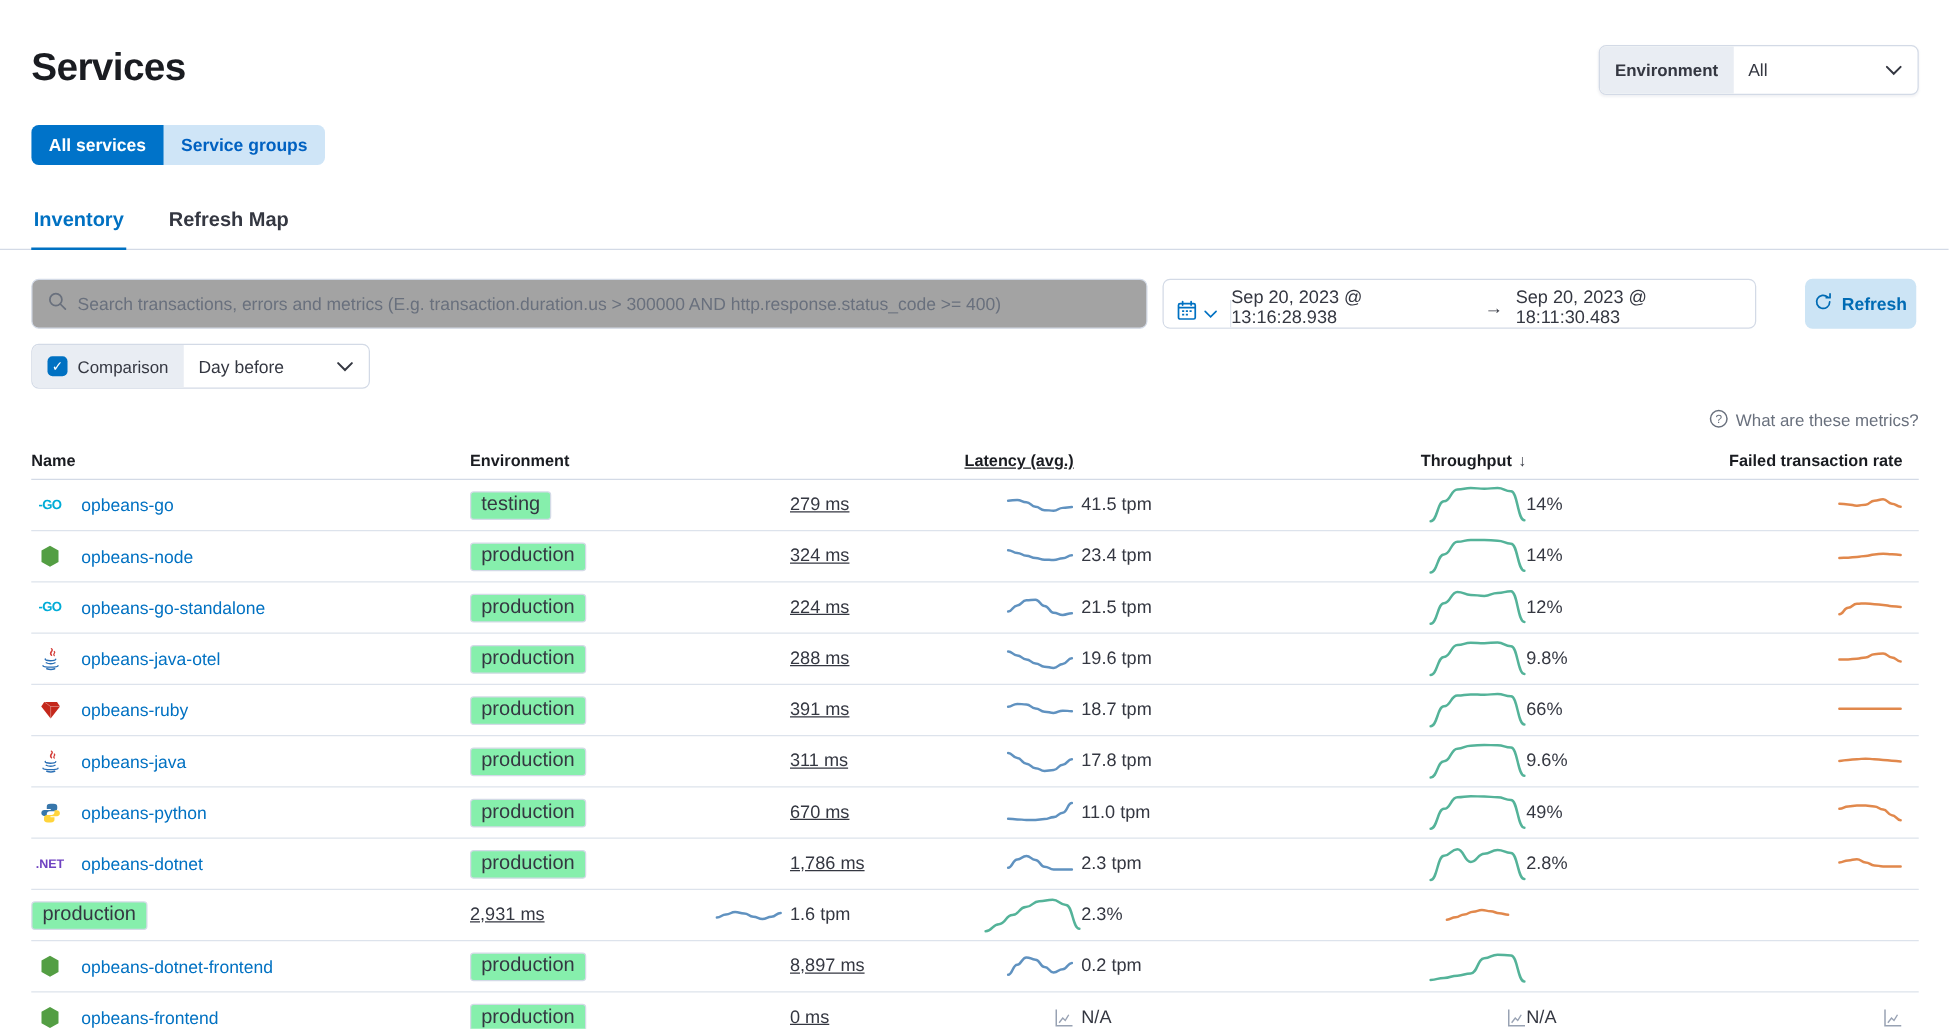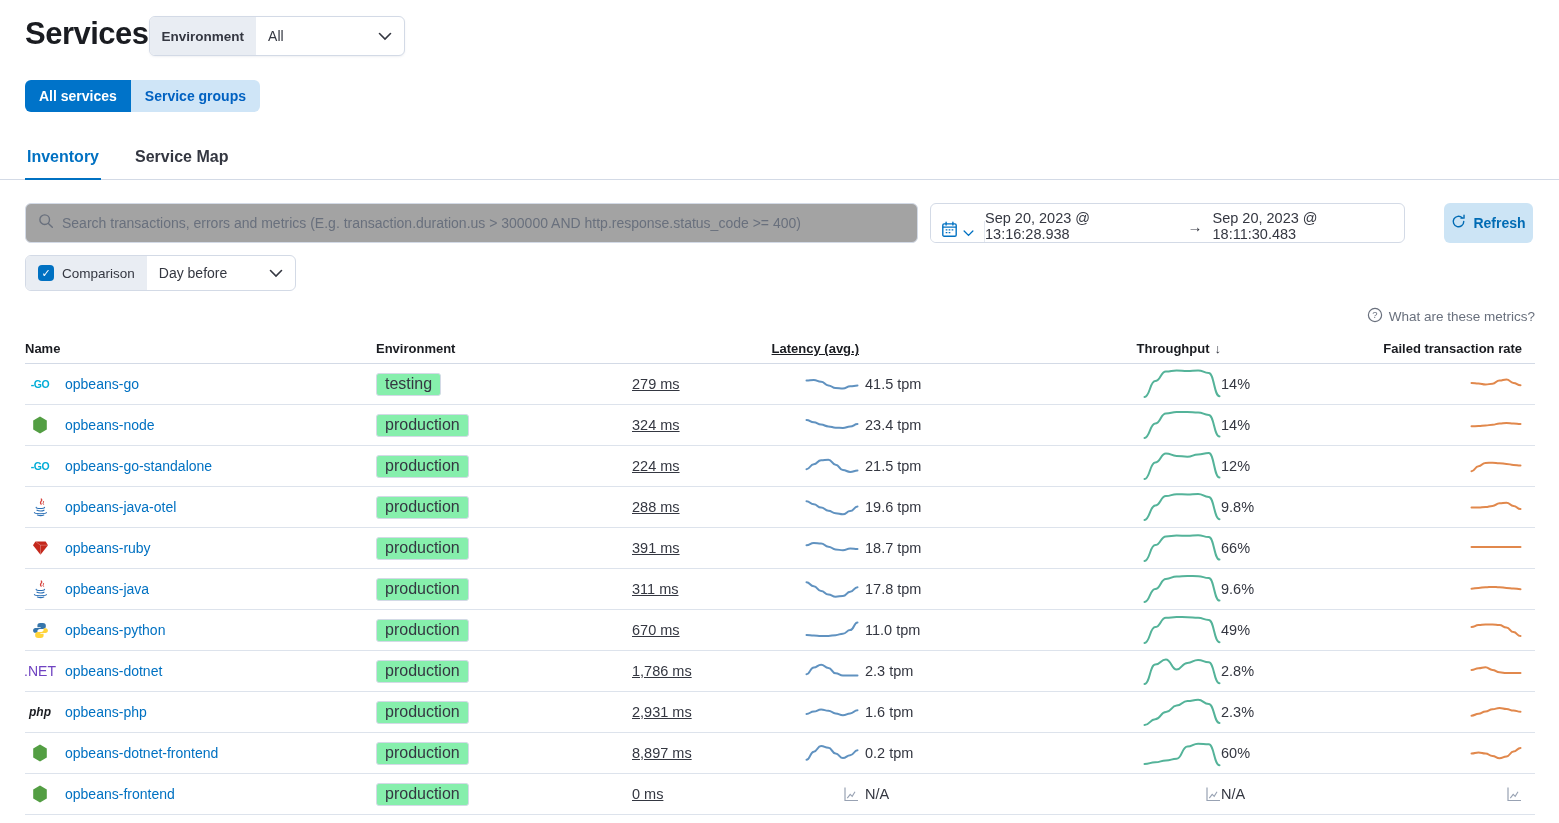--- a/index.html
+++ b/index.html
@@ -10,7 +10,7 @@
   .pad { padding-left: 25px; padding-right: 24px; }
 
   
-  .top-row { display: flex; justify-content: flex-start; align-items: flex-start; padding-top: 16px; }
+  .top-row { display: flex; justify-content: space-between; align-items: flex-start; padding-top: 36px; }
   .page-title { font-size: 31px; font-weight: 800; color: #1a1c21; letter-spacing: -0.5px; }
 
   .env-select { display: flex; align-items: stretch; height: 40px; width: 256px;

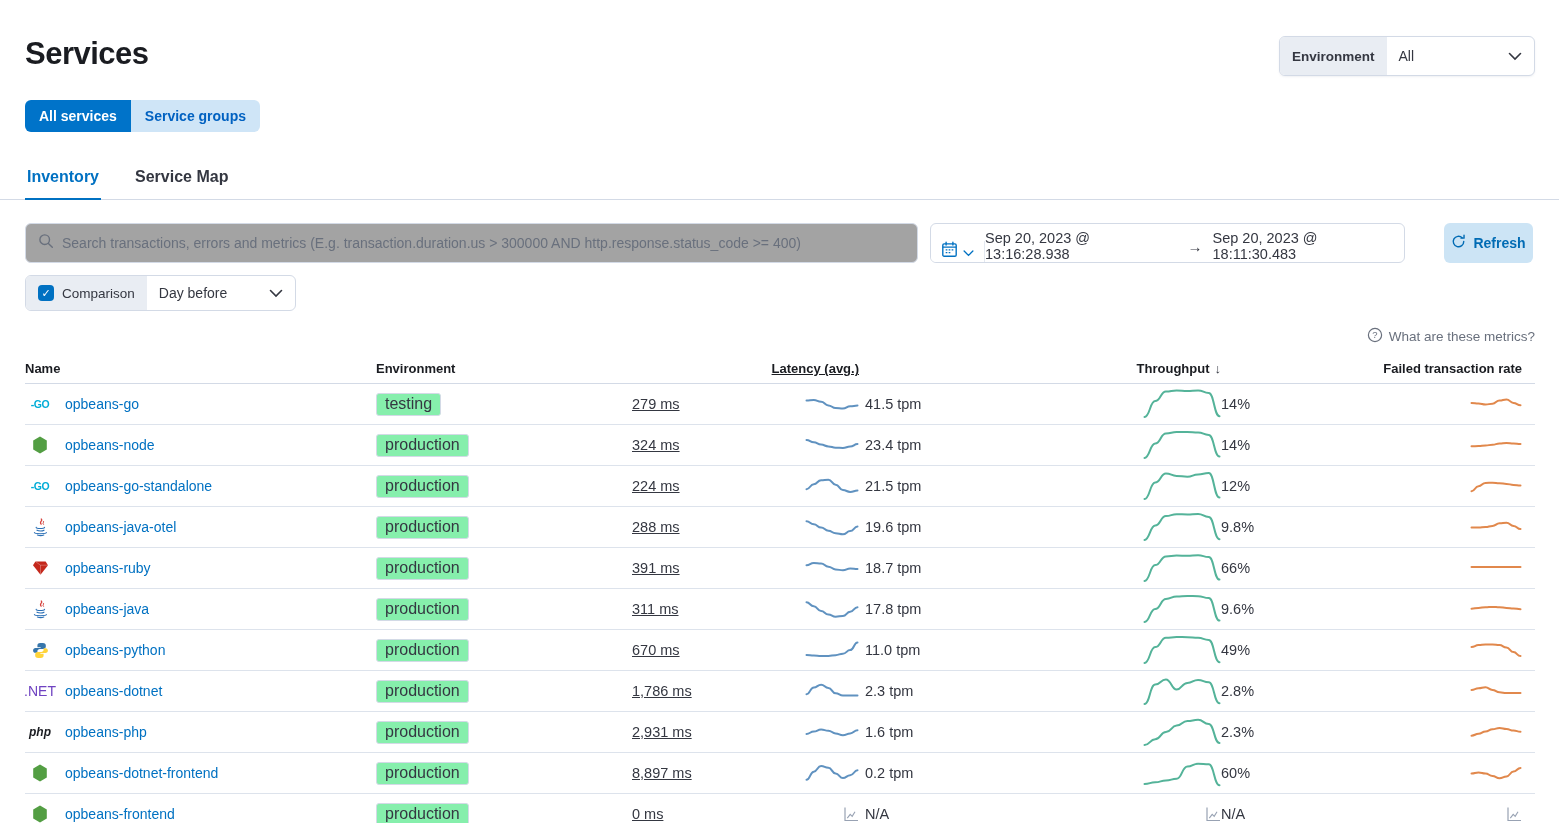--- a/index.html
+++ b/index.html
@@ -126,7 +126,7 @@
 
   <div class="tabs-bar">
     <div class="tab active">Inventory</div>
-    <div class="tab">Service Map</div>
+    <div class="tab">Refresh Map</div>
   </div>
 
   <div class="filter-row pad">

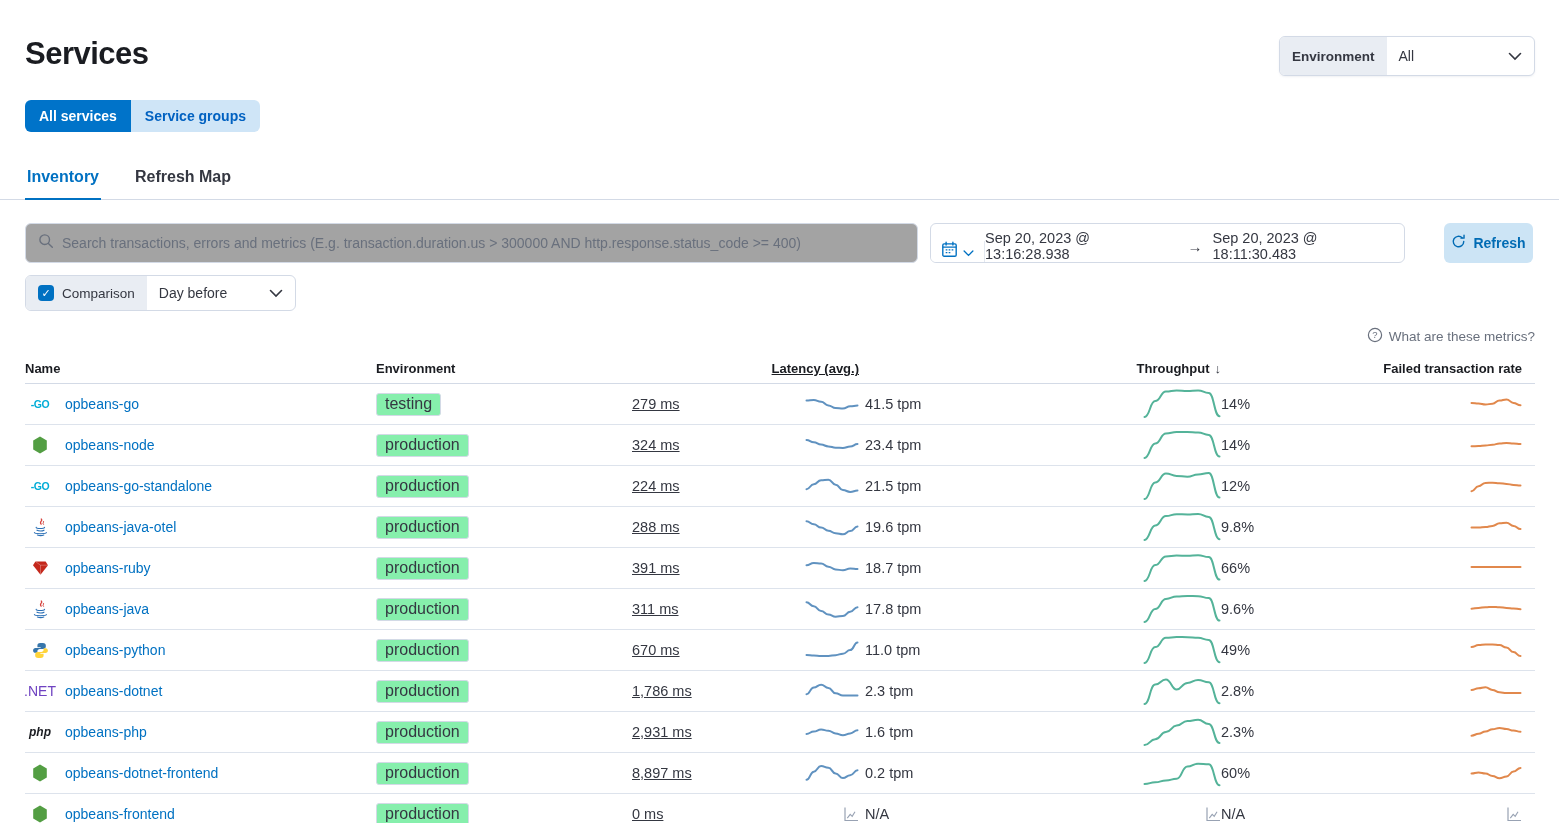--- a/index.html
+++ b/index.html
@@ -94,7 +94,7 @@
   .spark { flex: none; display: flex; align-items: center; }
 
   .go-txt { color: #00acd7; font-weight: 800; font-size: 10.5px; letter-spacing: -0.5px; }
-  .dotnet-txt { color: #6f42c1; font-weight: 400; font-size: 14px; }
+  .dotnet-txt { color: #6f42c1; font-weight: 700; font-size: 10px; }
   .php-txt { color: #1a1c21; font-weight: 700; font-style: italic; font-size: 12px; }
 </style>
 </head>

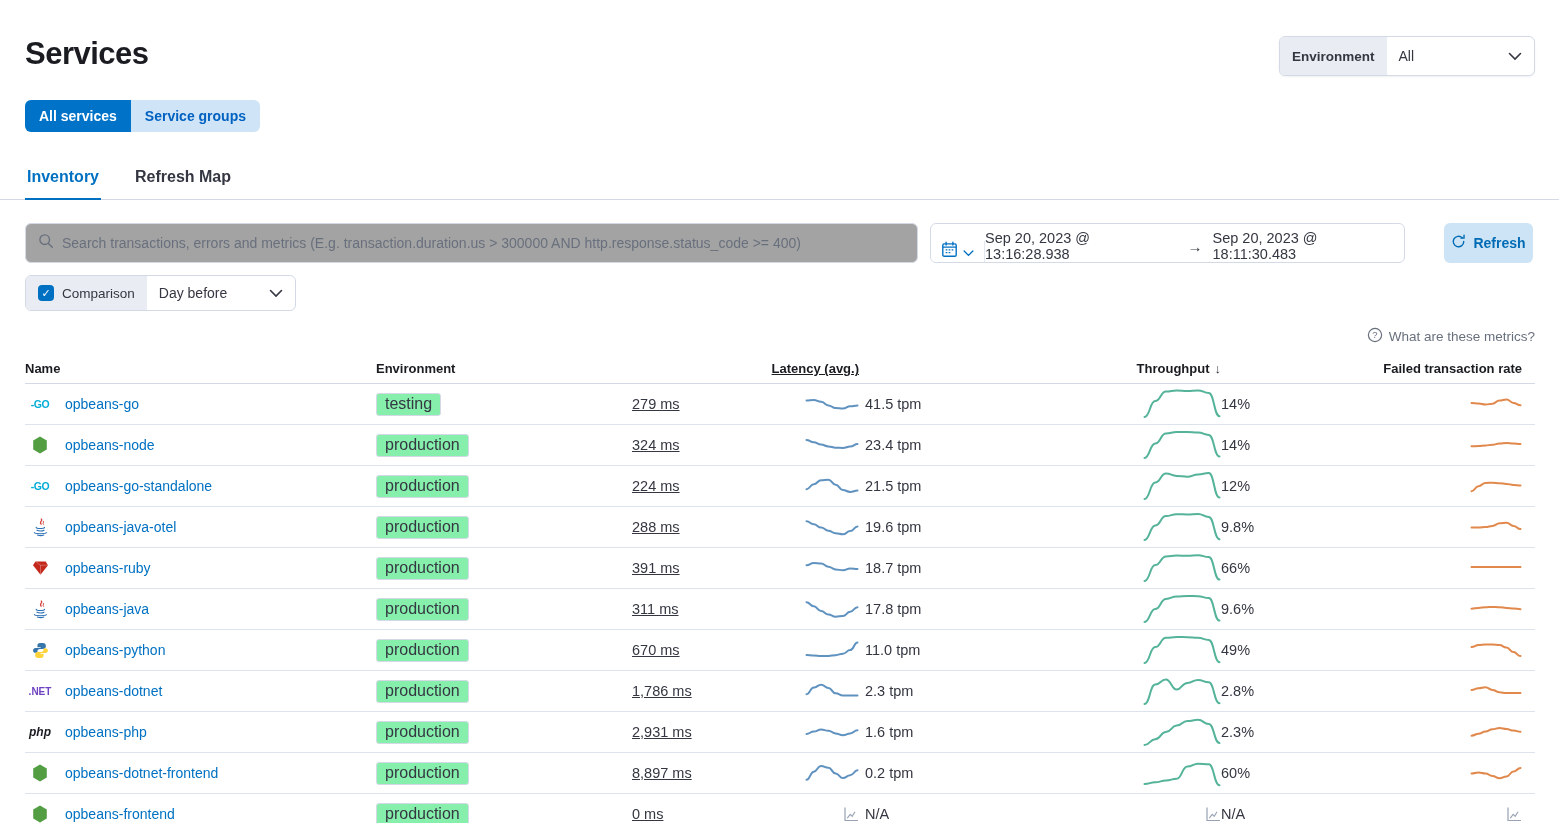--- a/index.html
+++ b/index.html
@@ -508,12 +508,6 @@
   </div>
 
   <div class="t-grid t-row">
-    <div class="cell-name">
-      <span class="svc-icon">
-              <span class="php-txt">php</span>
-            </span>
-      <a class="svc-link">opbeans-php</a>
-    </div>
     <div><span class="env-badge">production</span></div>
     <div class="metric-cell lat">
       <span class="metric-value">2,931 ms</span>

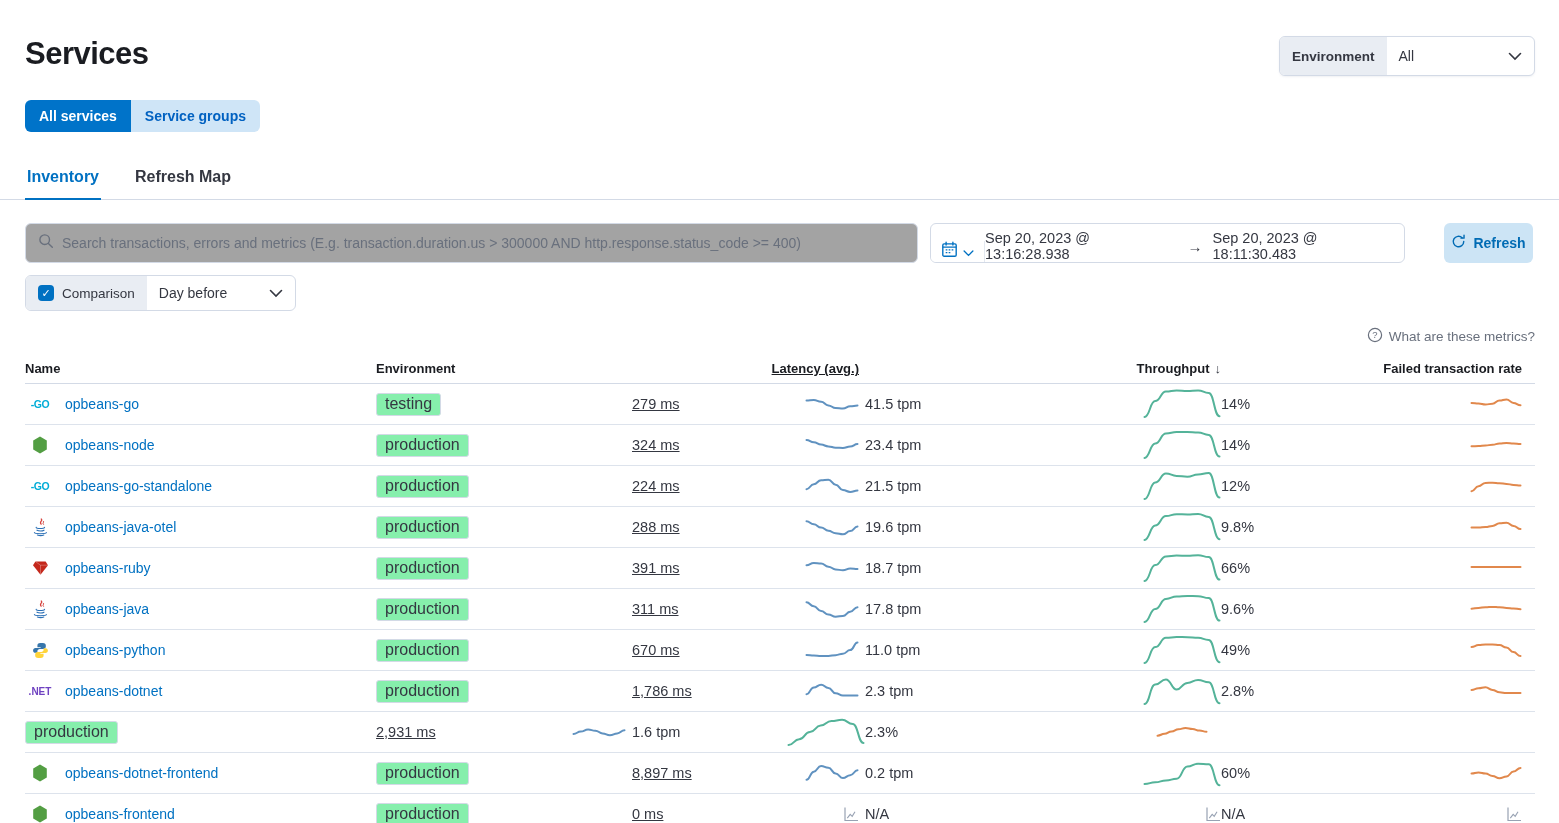--- a/index.html
+++ b/index.html
@@ -561,14 +561,6 @@
               </svg>
             </span>
     </div>
-    <div class="metric-cell fail">
-      <span class="metric-value">60%</span>
-      <span class="spark">
-              <svg width="52" height="19">
-                <path d="M1.5,9.5 C5.0,9.5 5.0,8.5 8.5,8.5 C12.0,8.5 12.0,9.5 15.5,9.5 C19.0,9.5 19.0,12.1 22.5,12.1 C26.0,12.1 26.0,14.3 29.5,14.3 C33.0,14.3 33.0,12.4 36.5,12.4 C40.0,12.4 40.0,7.6 43.5,7.6 C47.0,7.6 47.0,3.9 50.5,3.9" fill="none" stroke="#e1884c" stroke-width="2" stroke-linecap="round"></path>
-              </svg>
-            </span>
-    </div>
   </div>
 
   <div class="t-grid t-row">

